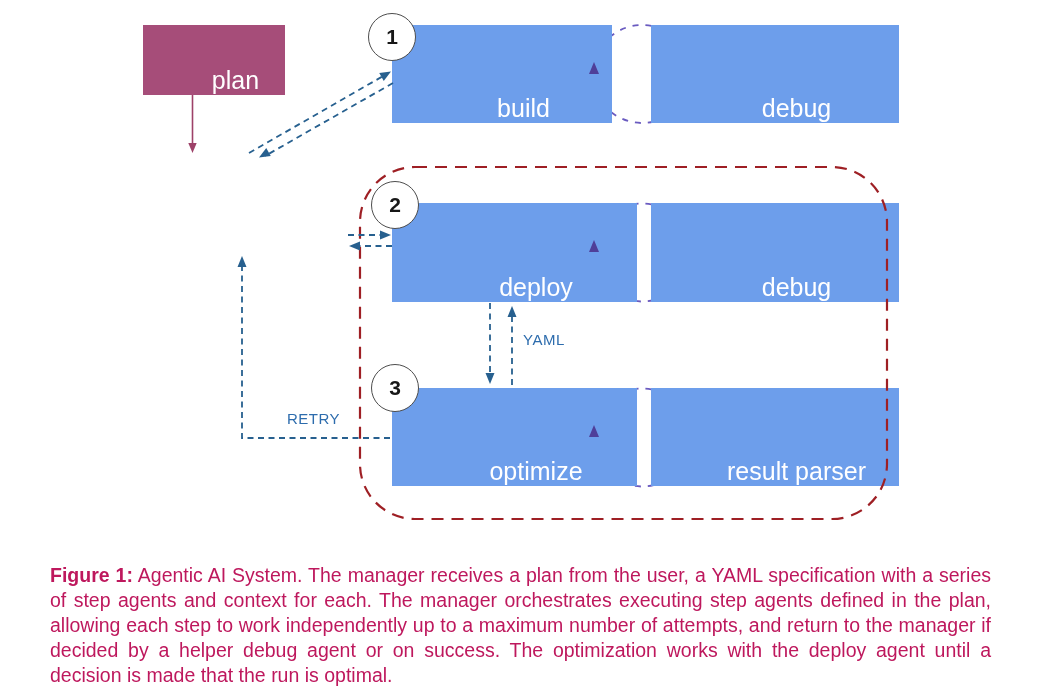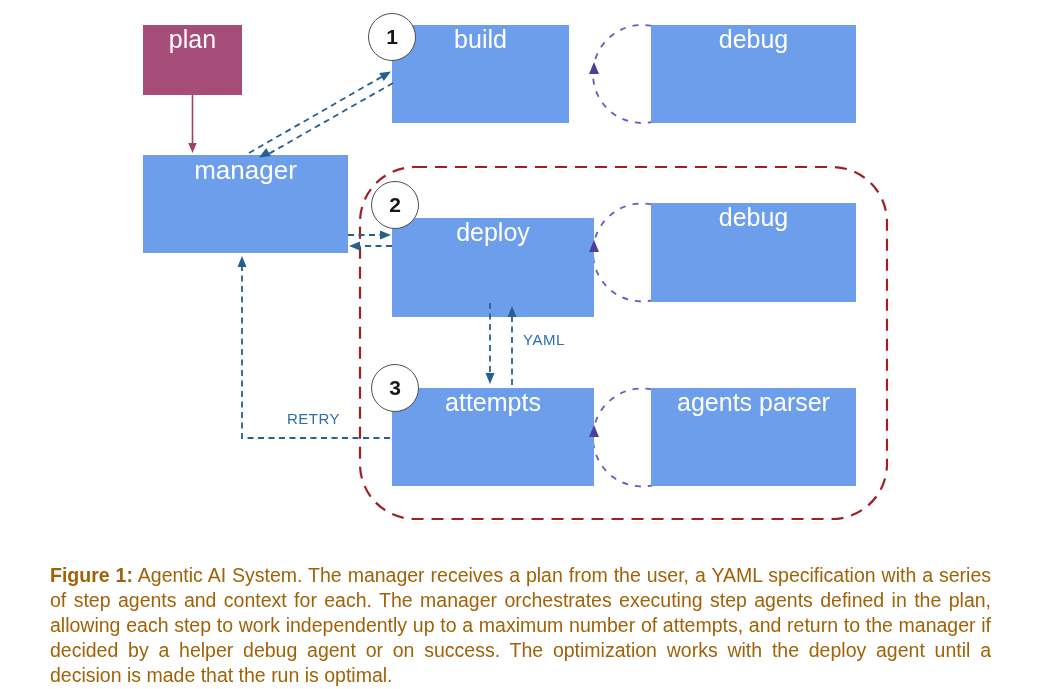--- a/index.html
+++ b/index.html
@@ -28,11 +28,12 @@
   .node {
     position: absolute;
     display: flex;
-    align-items: flex-start;
+    align-items: flex-end;
     justify-content: center;
     color: #ffffff;
     font-size: 25px;
     z-index: 1;
+    padding-left: 43px;
   }
   .node.blue    { background: #6d9eeb; }
   .node.magenta { background: #a64d79; }

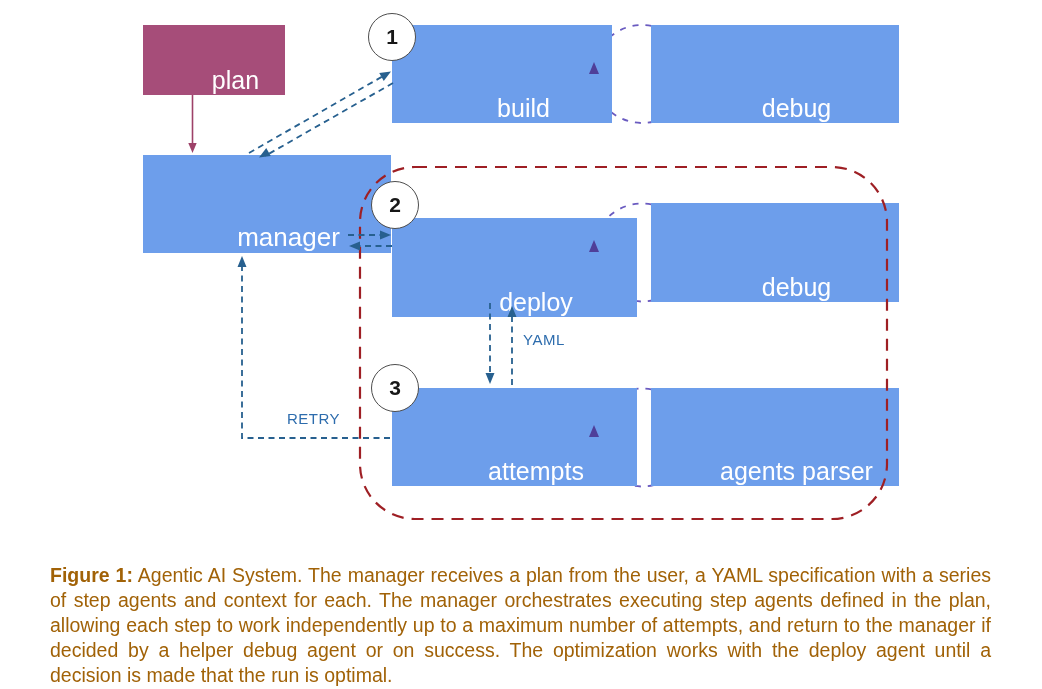--- a/index.html
+++ b/index.html
@@ -91,9 +91,6 @@
   <div class="node magenta" style="left:143px; top:25px;  width:99px;  height:70px;">
     <span>plan</span>
   </div>
-  <div class="node blue" style="left:143px; top:155px; width:205px; height:98px; font-size:26px;">
-    <span>manager</span>
-  </div>
   <div class="node blue" style="left:392px; top:25px;  width:177px; height:98px;">
     <span>build</span>
   </div>

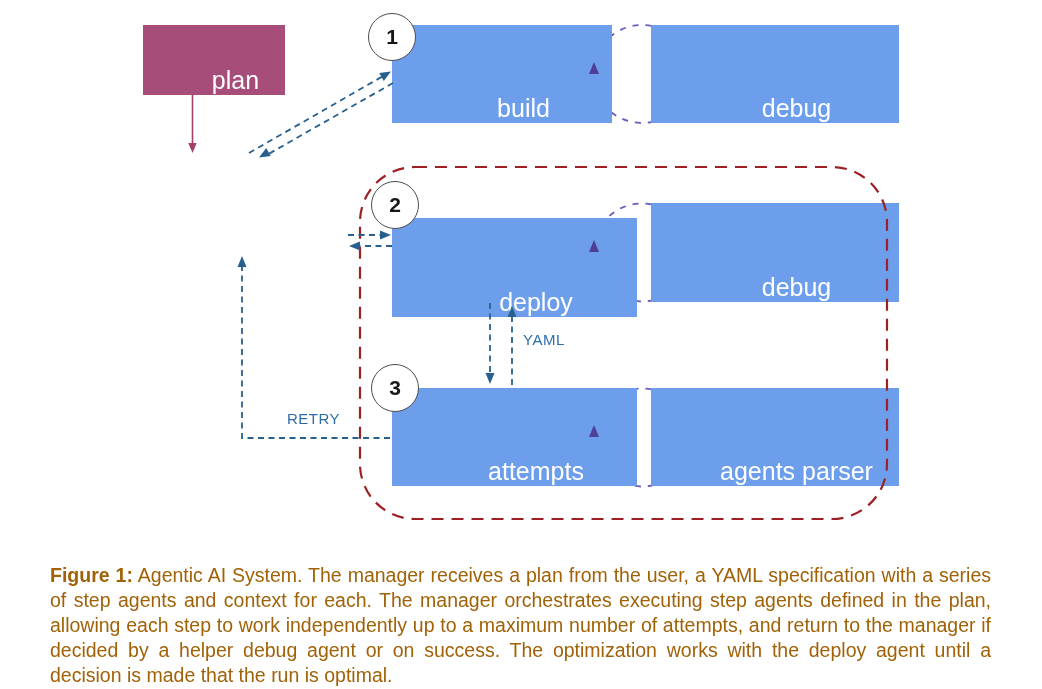--- a/index.html
+++ b/index.html
@@ -97,7 +97,7 @@
   <div class="node blue" style="left:651px; top:25px;  width:205px; height:98px;">
     <span>debug</span>
   </div>
-  <div class="node blue" style="left:392px; top:218px; width:202px; height:99px;">
+  <div class="node blue" style="left:392px; top:203px; width:202px; height:99px;">
     <span>deploy</span>
   </div>
   <div class="node blue" style="left:651px; top:203px; width:205px; height:99px;">

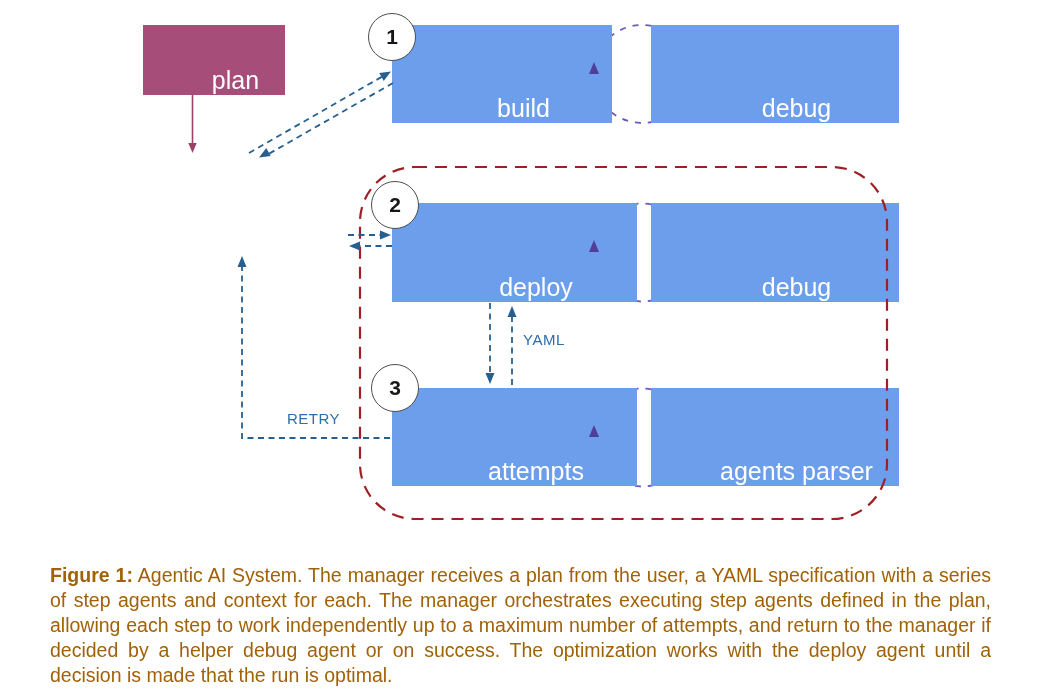--- a/index.html
+++ b/index.html
@@ -104,7 +104,7 @@
     <span>debug</span>
   </div>
   <div class="node blue" style="left:392px; top:388px; width:202px; height:98px;">
-    <span>attempts</span>
+    <span>optimize</span>
   </div>
   <div class="node blue" style="left:651px; top:388px; width:205px; height:98px;">
     <span>agents parser</span>

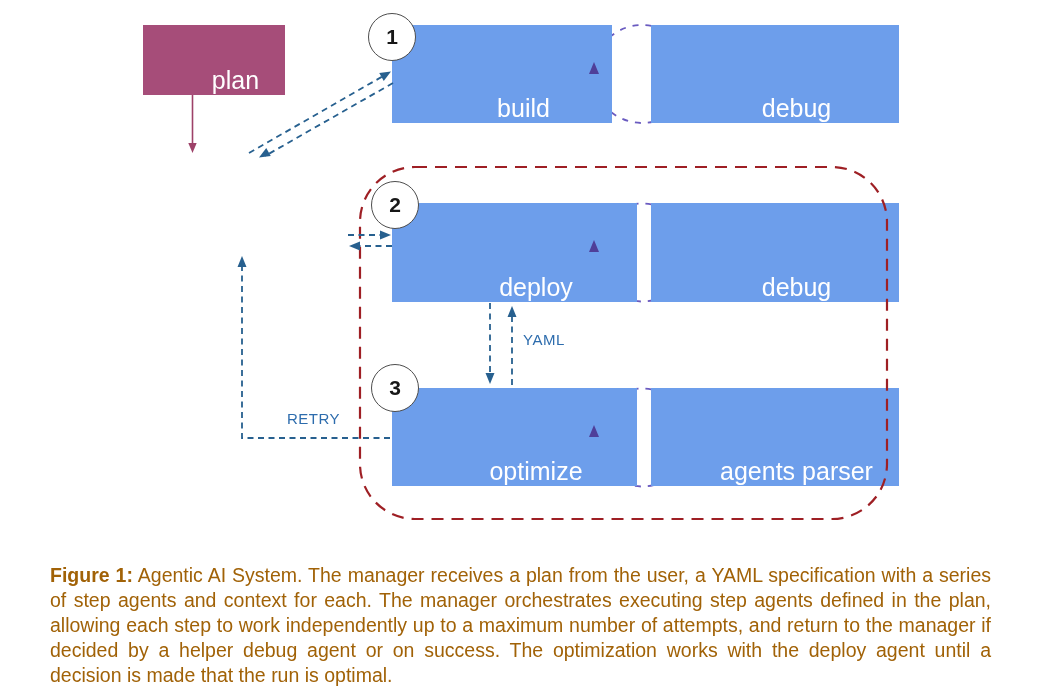--- a/index.html
+++ b/index.html
@@ -107,7 +107,7 @@
     <span>optimize</span>
   </div>
   <div class="node blue" style="left:651px; top:388px; width:205px; height:98px;">
-    <span>agents parser</span>
+    <span>result parser</span>
   </div>
 
   <svg class="layer over" width="1042" height="689" viewBox="0 0 1042 689">

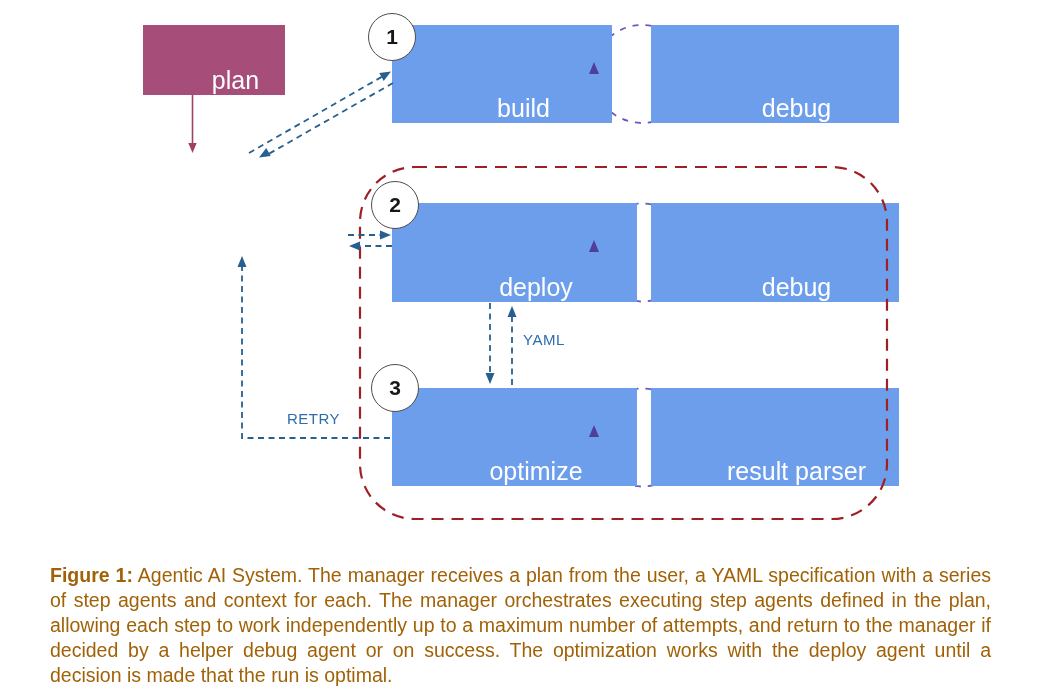--- a/index.html
+++ b/index.html
@@ -69,7 +69,7 @@
     width: 941px;
     font-size: 19.5px;
     line-height: 25px;
-    color: #a16207;
+    color: #be185d;
     text-align: justify;
     z-index: 1;
   }

